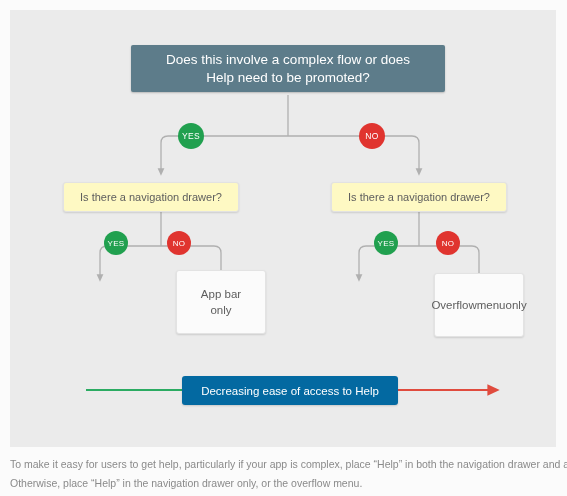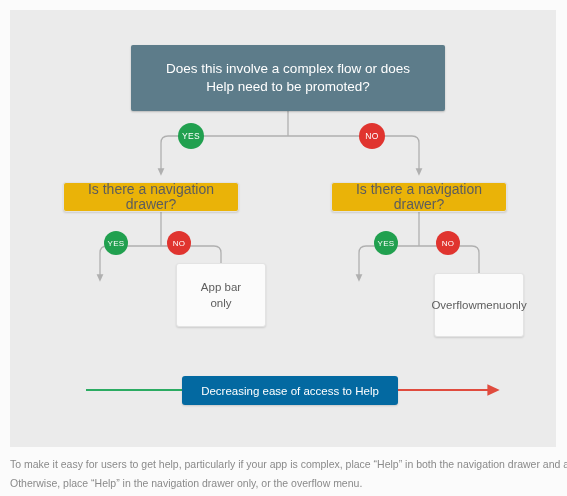--- a/index.html
+++ b/index.html
@@ -170,7 +170,7 @@
       </g>
     </svg>
 
-    <div class="node root-node" style="left:121px; top:35px; width:314px; height:66px; flex-direction:column;">
+    <div class="node root-node" style="left:121px; top:35px; width:314px; height:47px; flex-direction:column;">
       <span>Does this involve a complex flow or does</span>
       <span>Help need to be promoted?</span>
     </div>

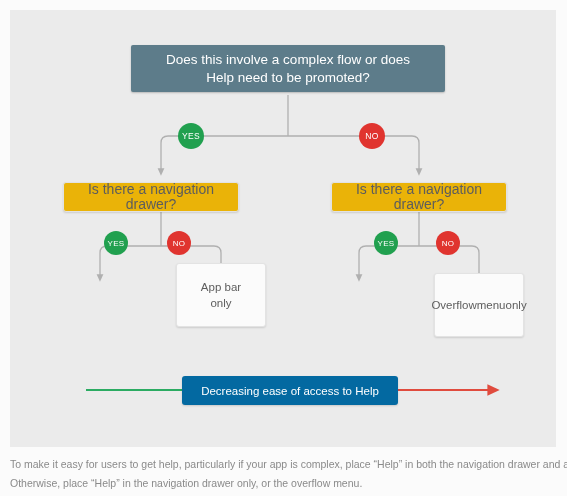--- a/index.html
+++ b/index.html
@@ -61,9 +61,9 @@
   }
 
   .question-node {
-    background: #eab308;
+    background: #fef9c3;
     color: #5d5d5d;
-    font-size: 14px;
+    font-size: 11px;
     line-height: 15px;
     border: 1px solid #e2e2e2;
     border-radius: 3px;

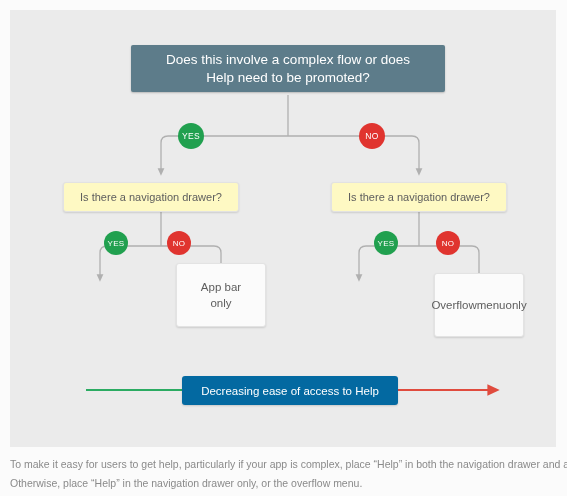--- a/index.html
+++ b/index.html
@@ -203,7 +203,7 @@
     </div>
 
 
-    <div class="node result-node" style="left:166px; top:253px; width:90px; height:64px; flex-direction:column;">
+    <div class="node result-node" style="left:166px; top:260px; width:90px; height:64px; flex-direction:column;">
       <span>App bar</span>
       <span>only</span>
     </div>

